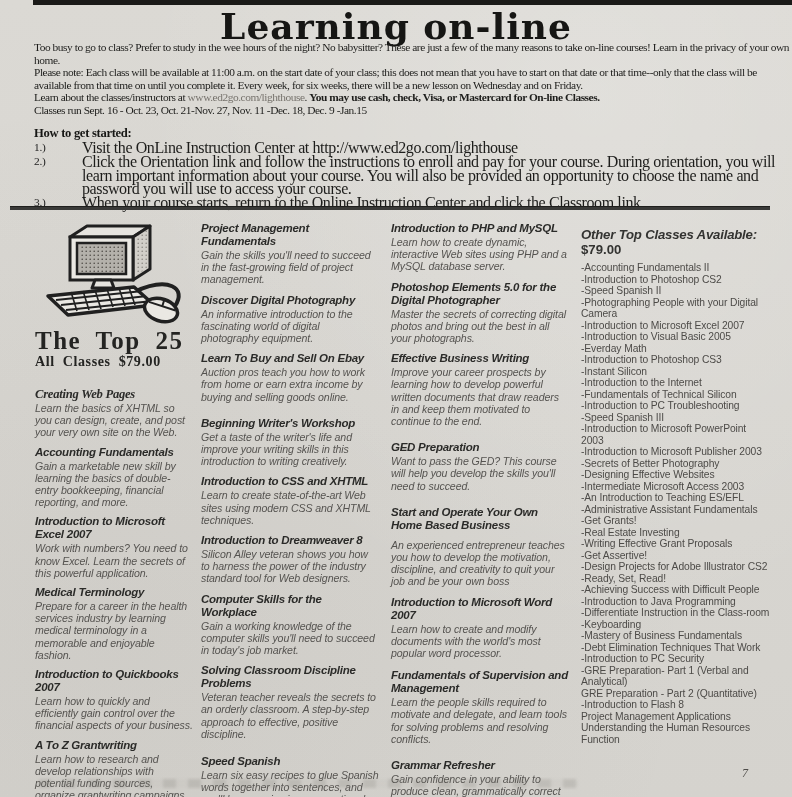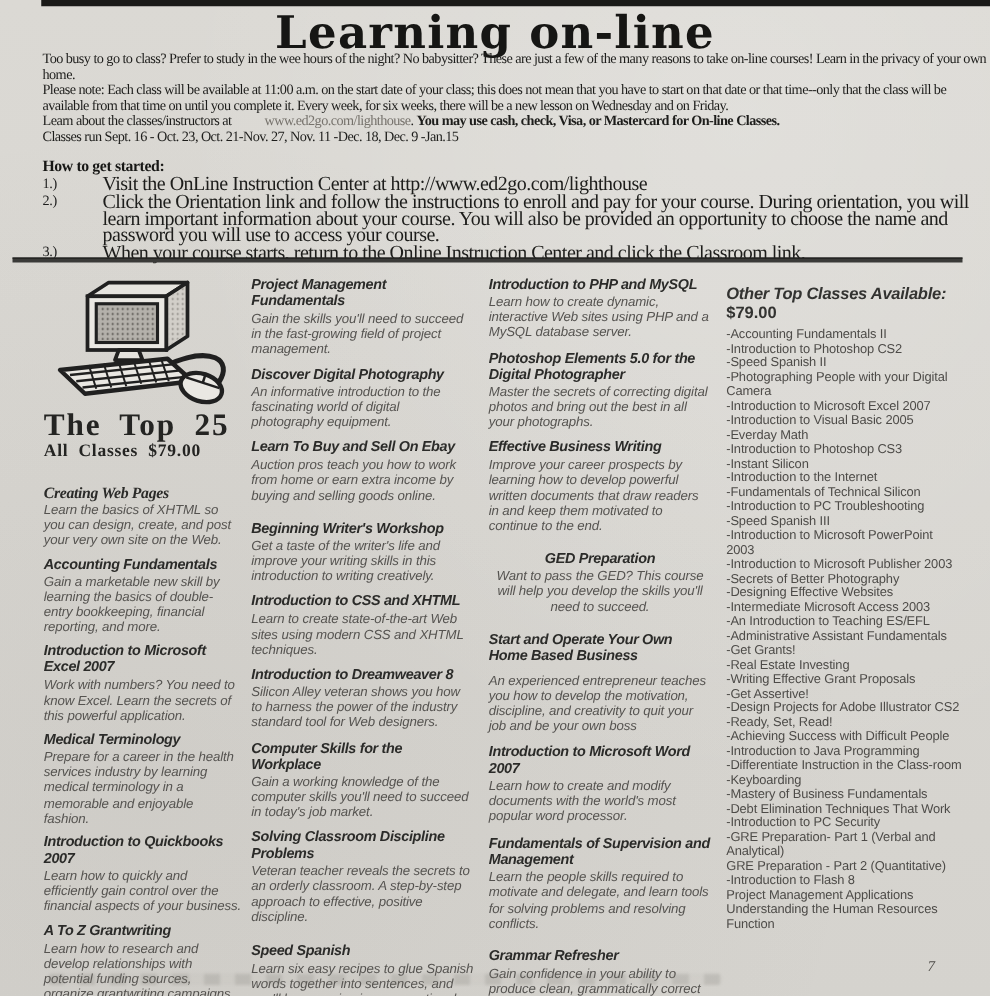--- a/index.html
+++ b/index.html
@@ -29,7 +29,7 @@
     margin:0; font-family:"Liberation Serif", serif;
     font-size:11.4px; line-height:12.6px; letter-spacing:-0.45px; color:#1d1d1b;
   }
-  .url { color:#76726c;margin-left:24px; }
+  .url { color:#76726c; }
   .b { font-weight:bold; }
 
   .howto { position:absolute; left:34px; top:126px; width:757px; }

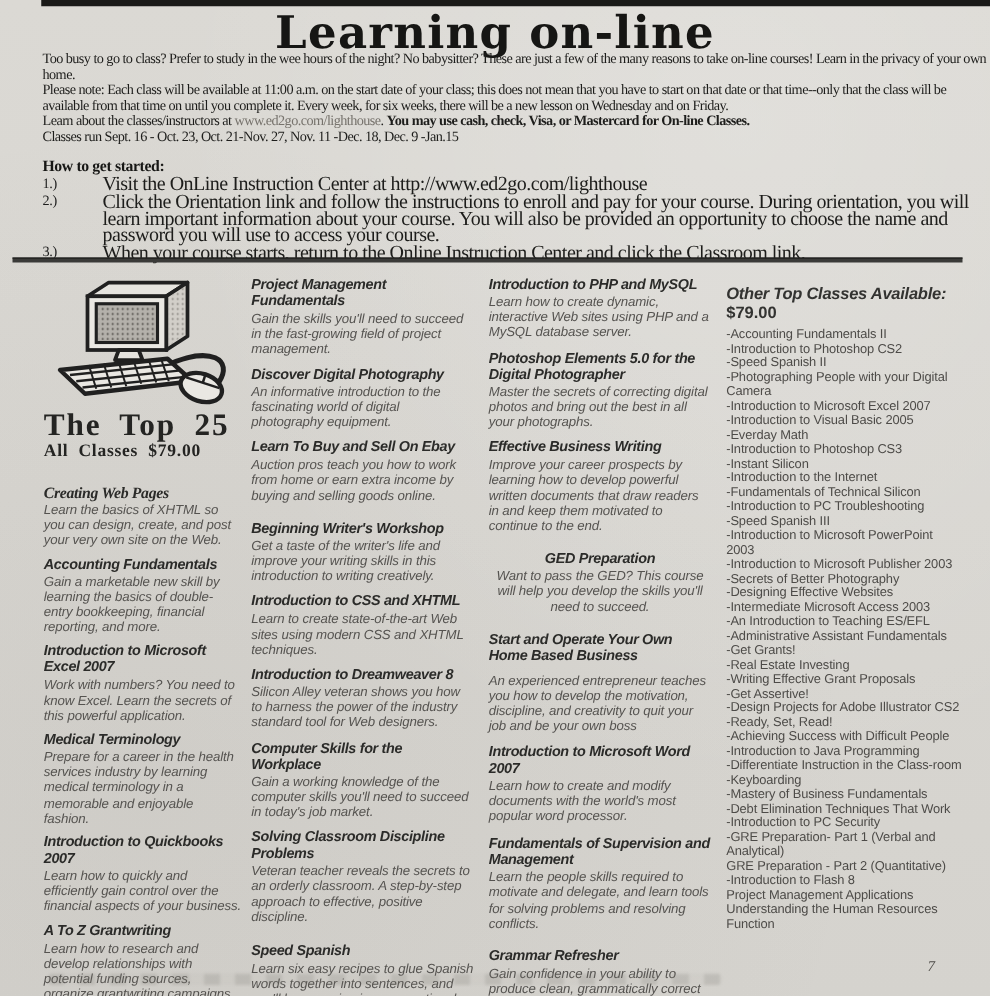--- a/index.html
+++ b/index.html
@@ -79,7 +79,7 @@
   .col1 div.entry:nth-of-type(1) h4 { font-family:"Liberation Serif", serif; font-size:12.6px; }
   .col2 div.entry:nth-of-type(4) { margin-top:14px; }
   .col2 div.entry:nth-of-type(9) { margin-top:15px; }
-  .col3 div.entry:nth-of-type(4) { margin-top:14px;text-align:center; }
+  .col3 div.entry:nth-of-type(4) { margin-top:14px; }
   .col3 div.entry:nth-of-type(5) { margin-top:14px; }
   .col3 div.entry:nth-of-type(5) p { margin-top:7px; }
   .col3 div.entry:nth-of-type(7) { margin-top:10px; }

